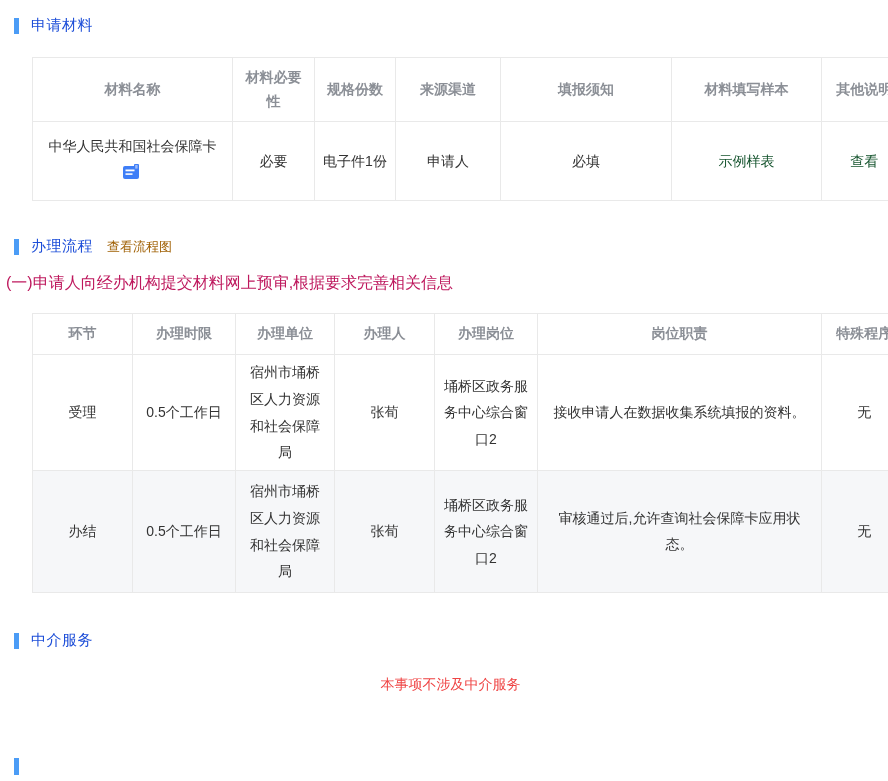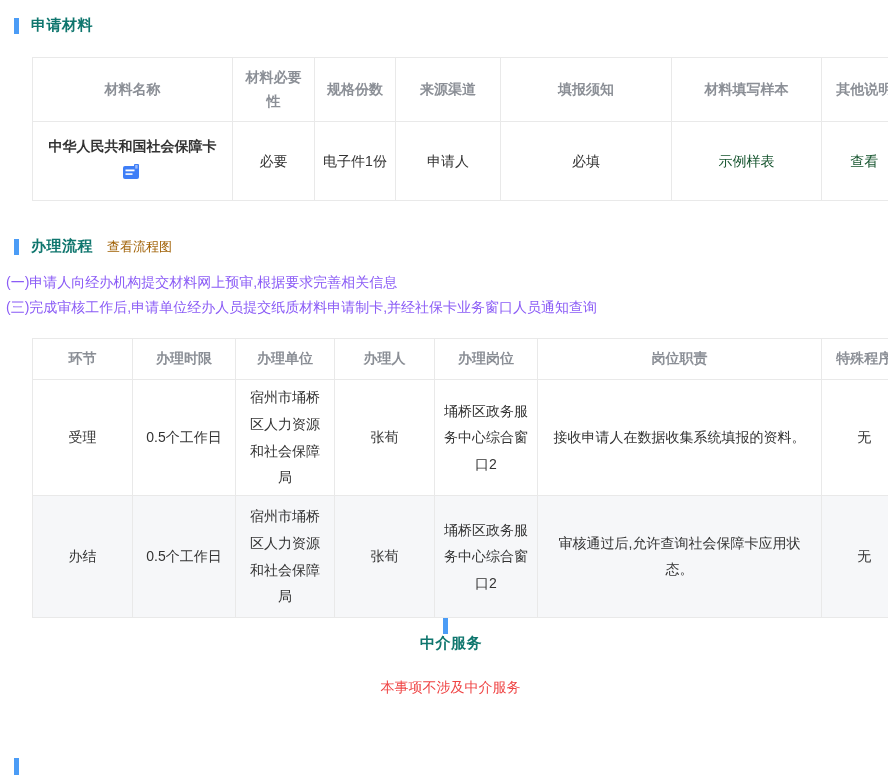--- a/index.html
+++ b/index.html
@@ -11,7 +11,7 @@
   .section-header{display:flex;align-items:center;padding-left:14px;}
   .sec1{padding-top:16px;}
   .bar{width:5px;height:16px;background:#4b9cf6;margin-right:12px;flex:0 0 auto;}
-  .section-title{font-size:15px;font-weight:700;color:#0f766e;letter-spacing:.5px;}
+  .section-title{font-size:15px;font-weight:400;color:#1d4ed8;letter-spacing:.5px;}
   .flow-link{font-size:13px;color:#a16207;margin-left:14px;cursor:pointer;}
 
   

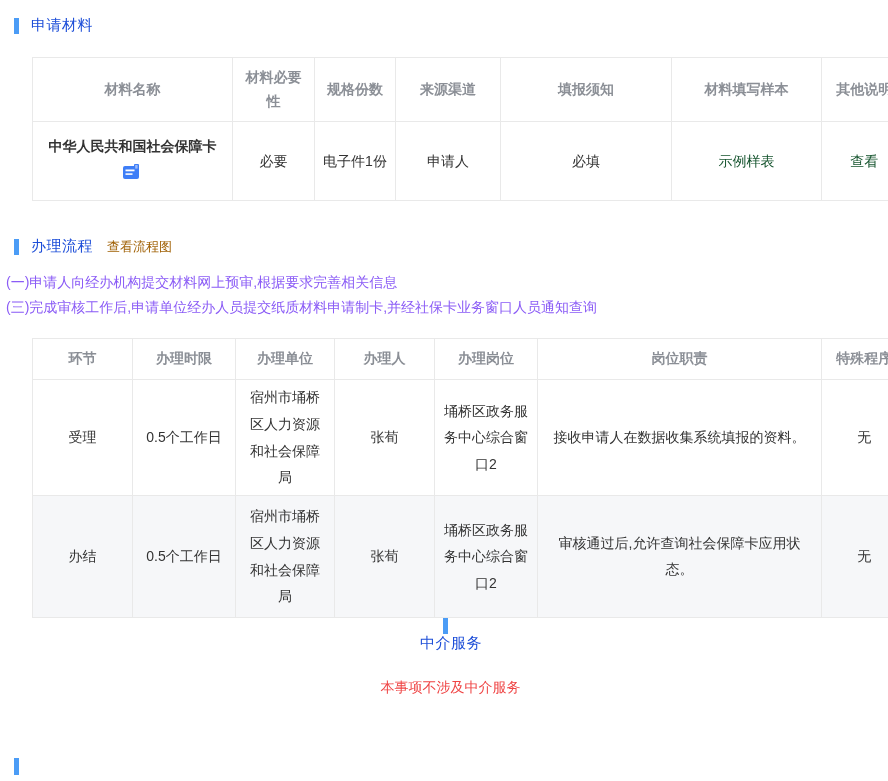--- a/index.html
+++ b/index.html
@@ -32,7 +32,7 @@
   a.link{color:#14532d;text-decoration:none;cursor:pointer;}
 
   
-  .mat-name{line-height:1.6;font-weight:bold;}
+  .mat-name{line-height:1.6;}
   .card-ico{display:inline-block;margin-top:4px;}
 
   

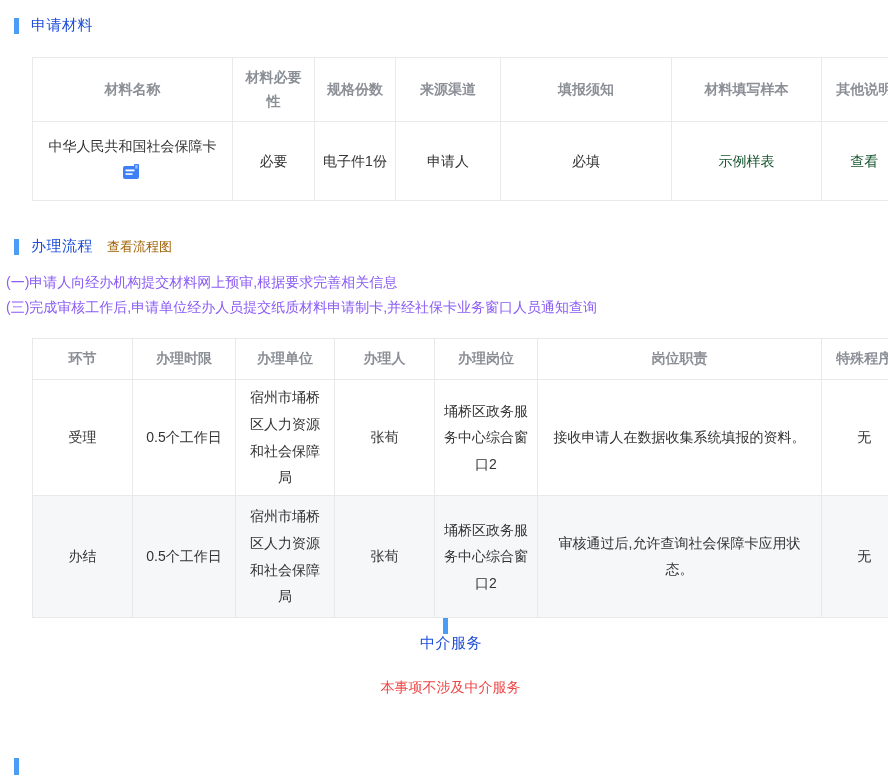--- a/index.html
+++ b/index.html
@@ -36,7 +36,7 @@
   .card-ico{display:inline-block;margin-top:4px;}
 
   
-  .steps{margin:14px 0 0 6px;font-size:14px;color:#8b5cf6;line-height:25px;}
+  .steps{margin:14px 0 0 6px;font-size:16px;color:#be185d;line-height:25px;}
 
   
   .agency-note{margin:26px 0 0 13px;font-size:14px;color:#ef4444;text-align:center;}

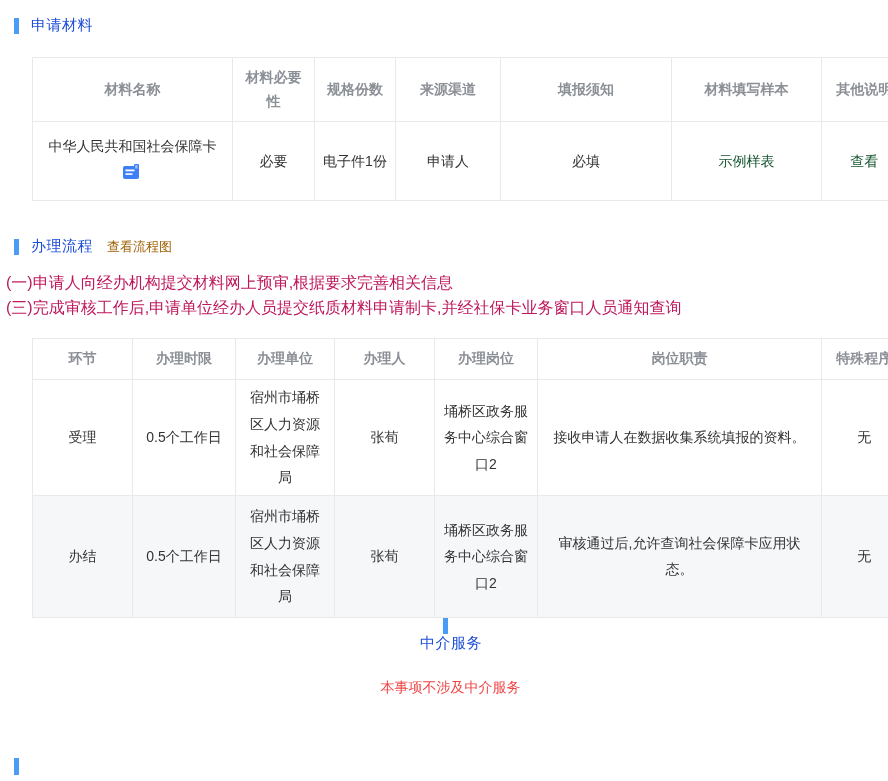--- a/index.html
+++ b/index.html
@@ -109,7 +109,6 @@
 
 <div class="steps">
   <div>(一)申请人向经办机构提交材料网上预审,根据要求完善相关信息</div>
-  <div>(三)完成审核工作后,申请单位经办人员提交纸质材料申请制卡,并经社保卡业务窗口人员通知查询</div>
 </div>
 
 <table class="t2">

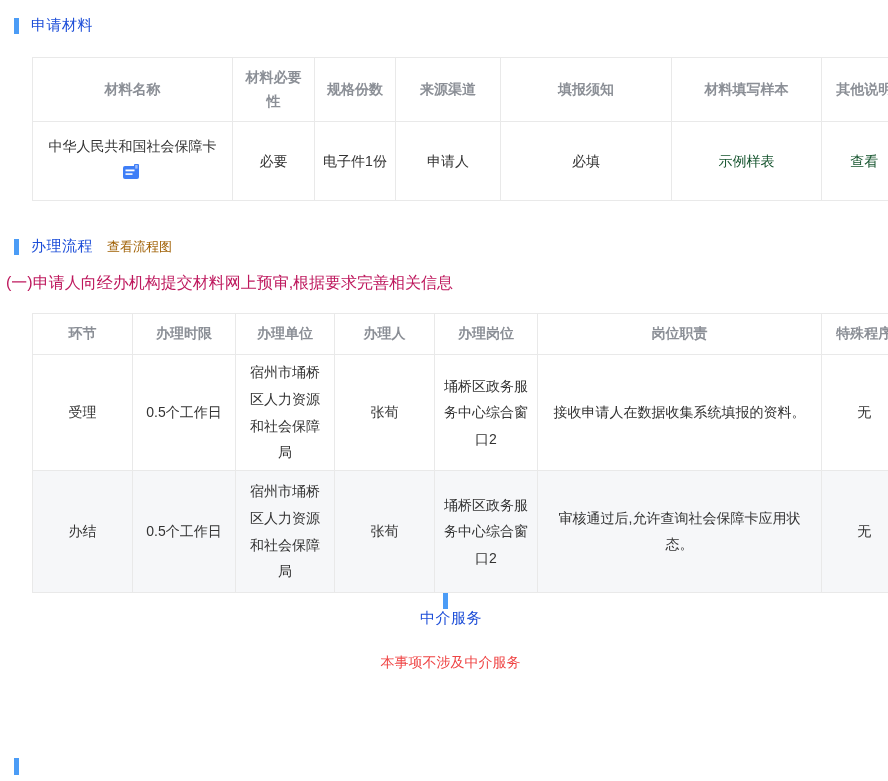--- a/index.html
+++ b/index.html
@@ -154,7 +154,7 @@
   </tbody>
 </table>
 
-<div class="section-header" style="flex-direction:column;">
+<div class="section-header" style="margin-top:38px;">
   <span class="bar"></span>
   <span class="section-title">中介服务</span>
 </div>

